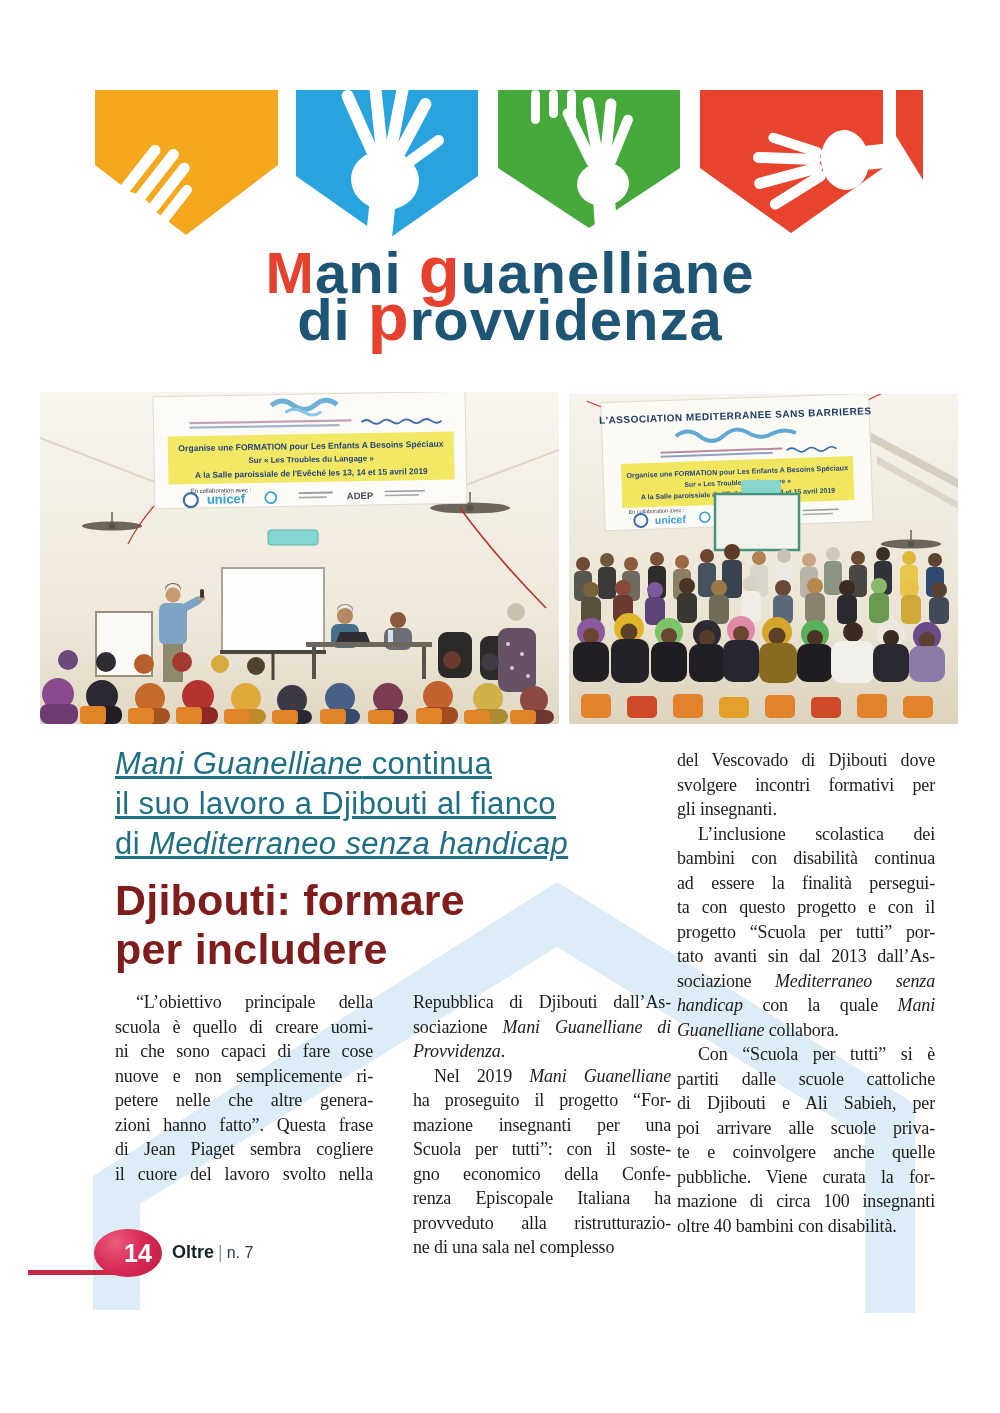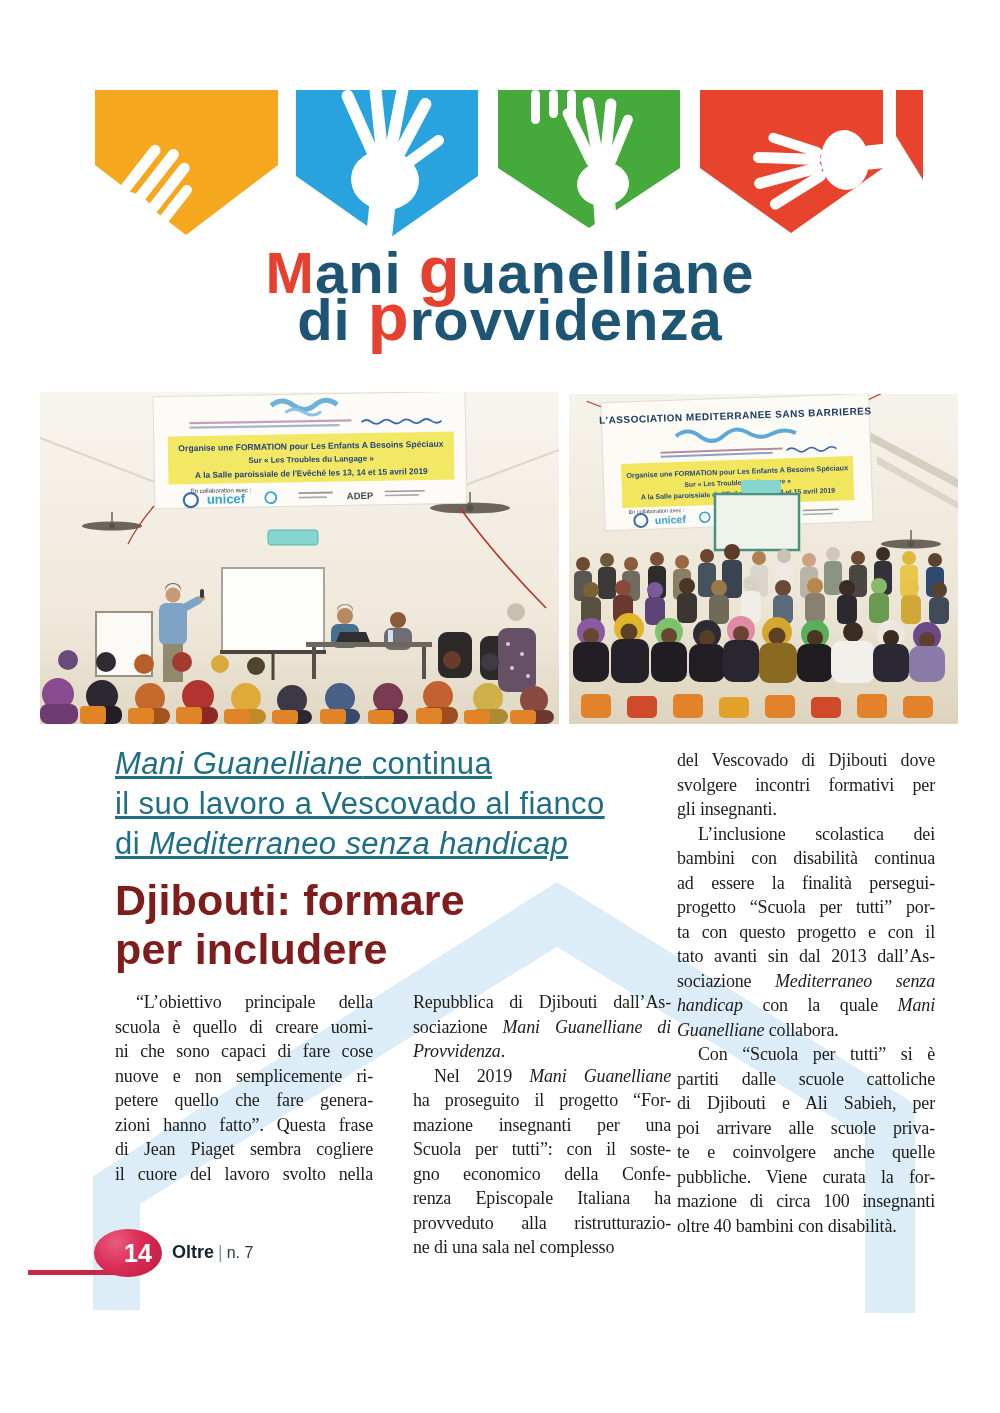--- a/index.html
+++ b/index.html
@@ -481,7 +481,7 @@
 
   <div class="abs z2 kicker">
     <div><span class="it">Mani Guanelliane</span><span> continua</span></div>
-    <div>il suo lavoro a Vescovado al fianco</div>
+    <div>il suo lavoro a Djibouti al fianco</div>
     <div><span>di </span><span class="it">Mediterraneo senza handicap</span></div>
   </div>
 

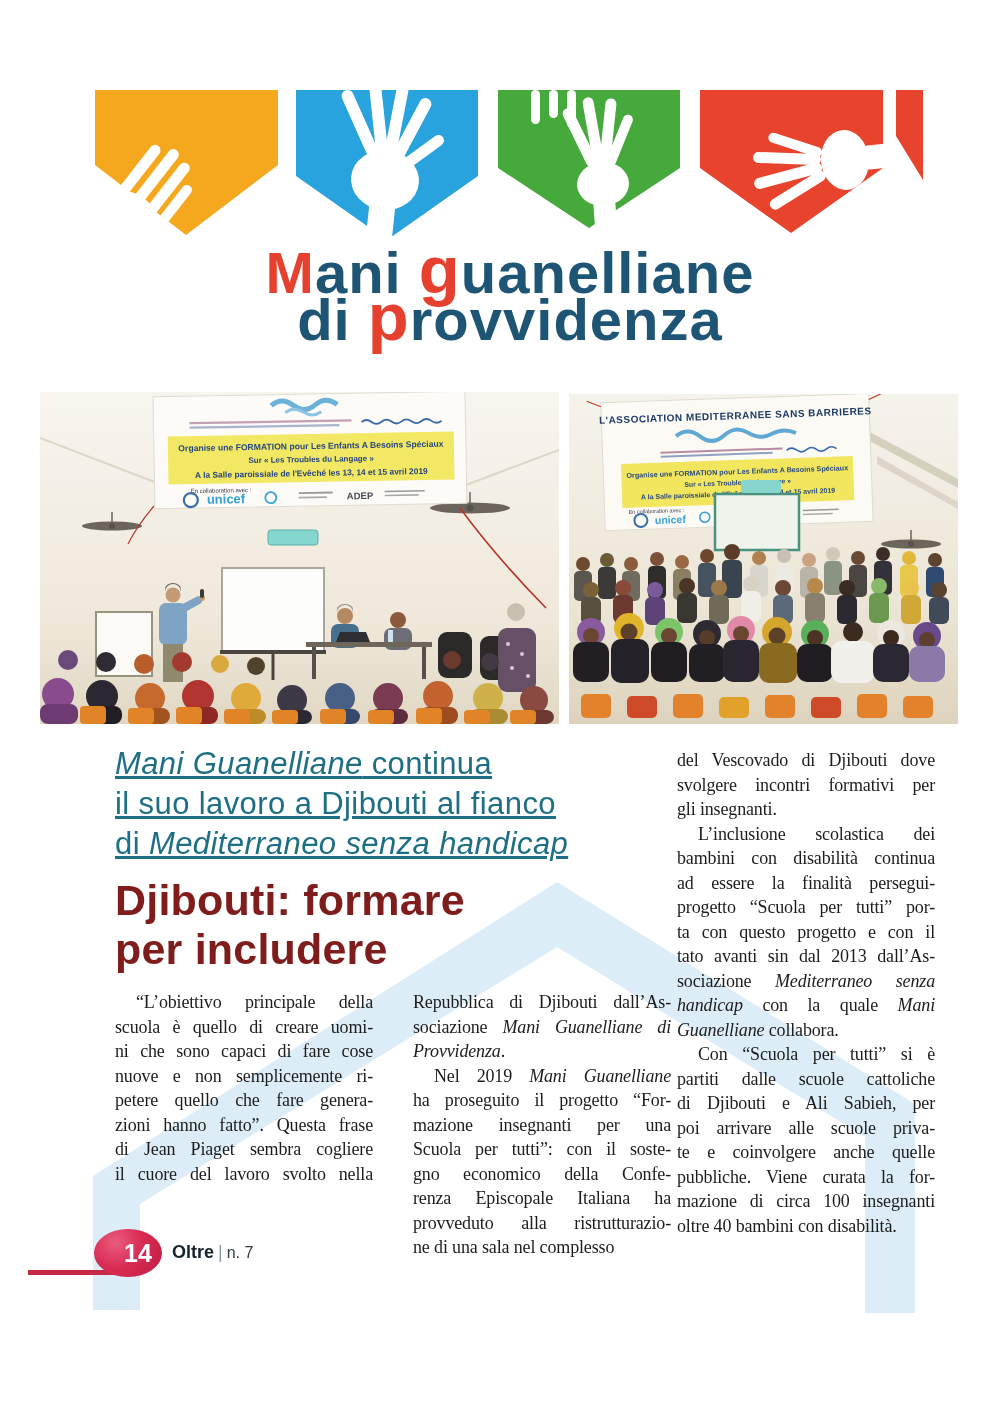--- a/index.html
+++ b/index.html
@@ -522,8 +522,8 @@
     <div class="ln ind">L’inclusione scolastica dei</div>
     <div class="ln">bambini con disabilità continua</div>
     <div class="ln">ad essere la finalità persegui-</div>
+    <div class="ln">ta con questo progetto e con il</div>
     <div class="ln">progetto “Scuola per tutti” por-</div>
-    <div class="ln">ta con questo progetto e con il</div>
     <div class="ln">tato avanti sin dal 2013 dall’As-</div>
     <div class="ln"><span>sociazione </span><span class="it">Mediterraneo senza</span></div>
     <div class="ln"><span class="it">handicap</span><span> con la quale </span><span class="it">Mani</span></div>

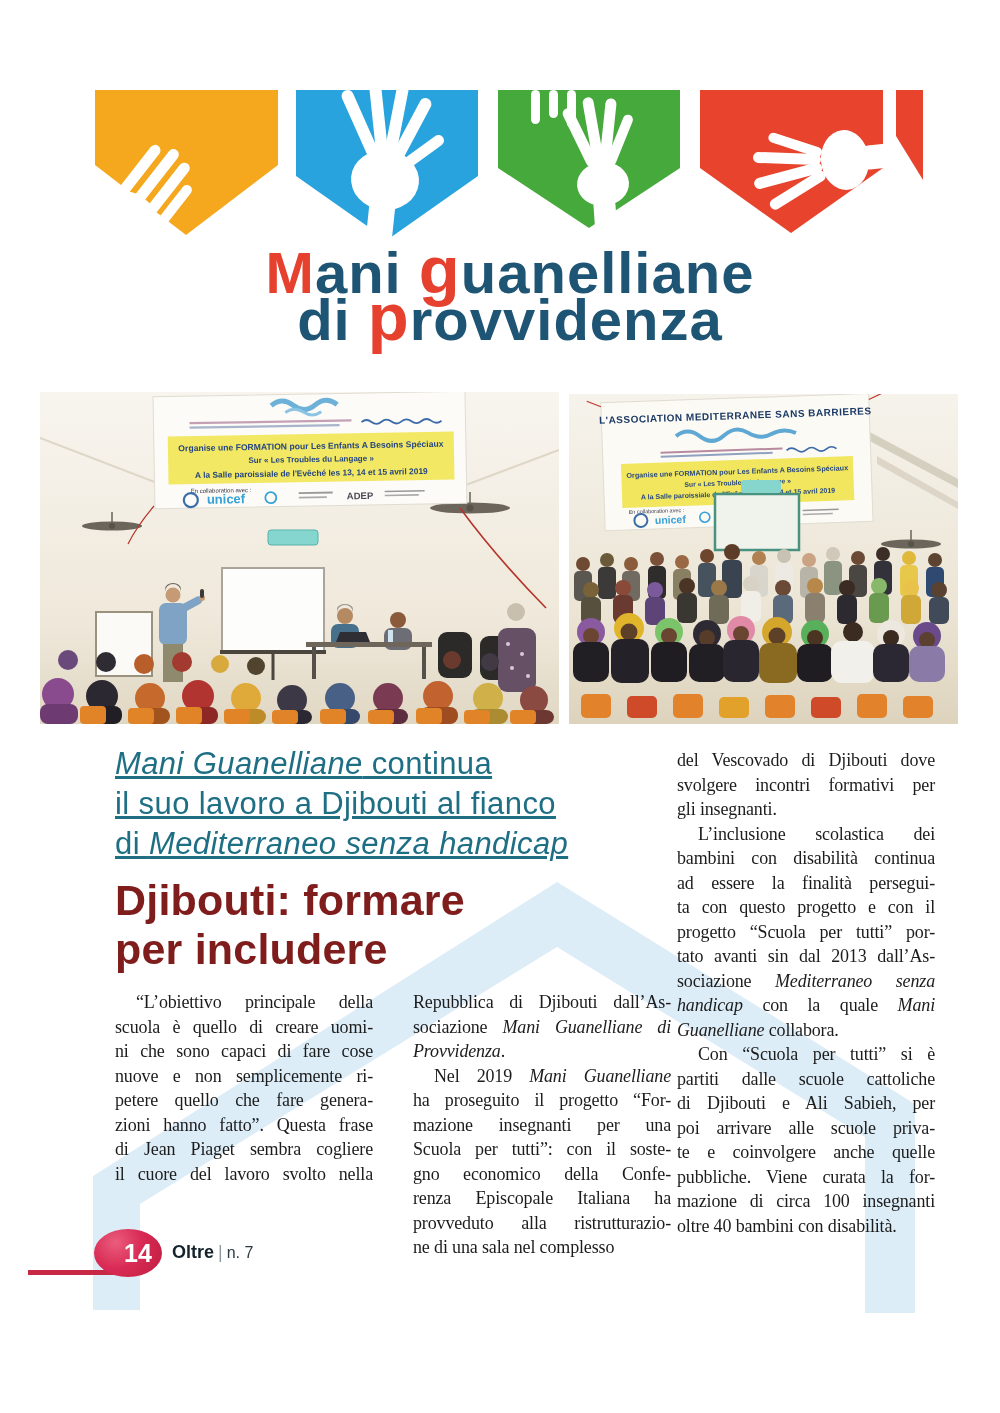--- a/index.html
+++ b/index.html
@@ -495,7 +495,7 @@
     <div class="ln">scuola è quello di creare uomi-</div>
     <div class="ln">ni che sono capaci di fare cose</div>
     <div class="ln">nuove e non semplicemente ri-</div>
-    <div class="ln">petere quello che fare genera-</div>
+    <div class="ln">petere nelle che altre genera-</div>
     <div class="ln">zioni hanno fatto”. Questa frase</div>
     <div class="ln">di Jean Piaget sembra cogliere</div>
     <div class="ln">il cuore del lavoro svolto nella</div>

